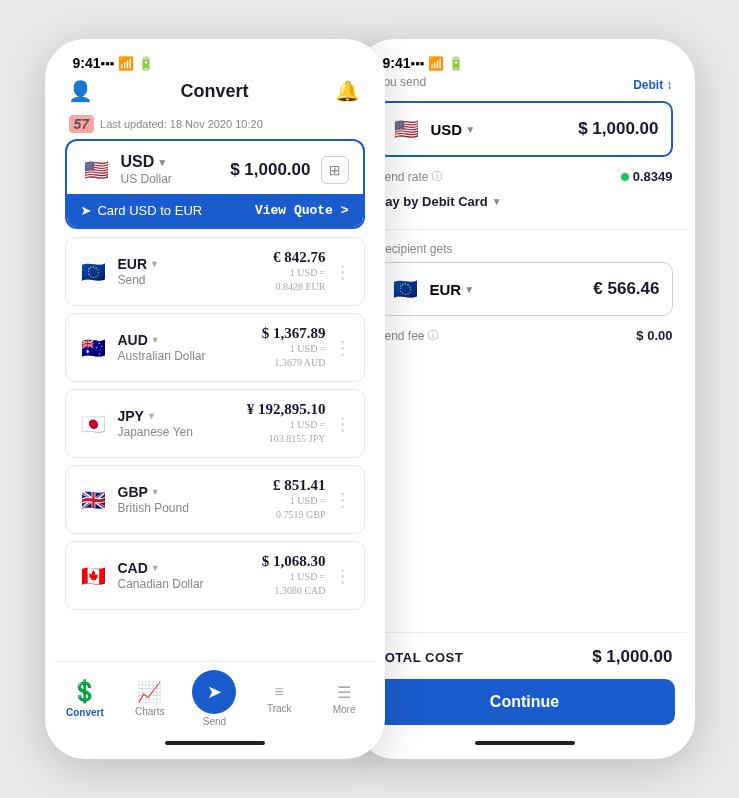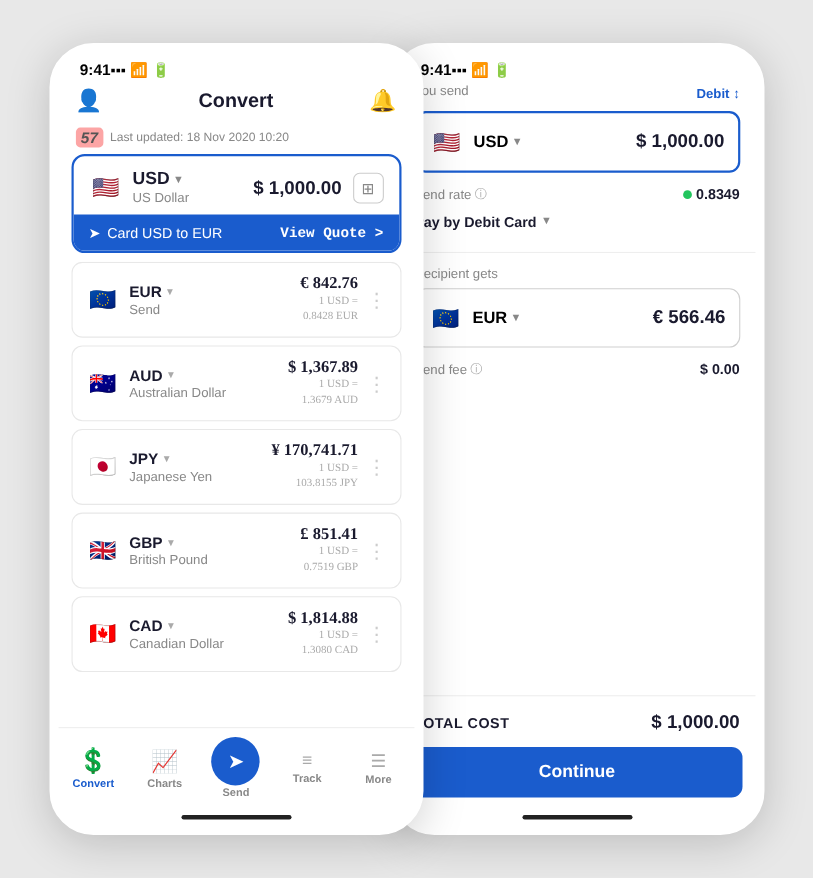--- a/index.html
+++ b/index.html
@@ -363,7 +363,7 @@
       </div>
       <div class="ci-right">
         <div class="ci-amounts">
-          <div class="ci-main-amount">¥ 170,741.71</div>
+          <div class="ci-main-amount">¥ 192,895.10</div>
           <div class="ci-rate">1 USD =<br>103.8155 JPY</div>
         </div>
         <div class="dots-icon">⋮</div>

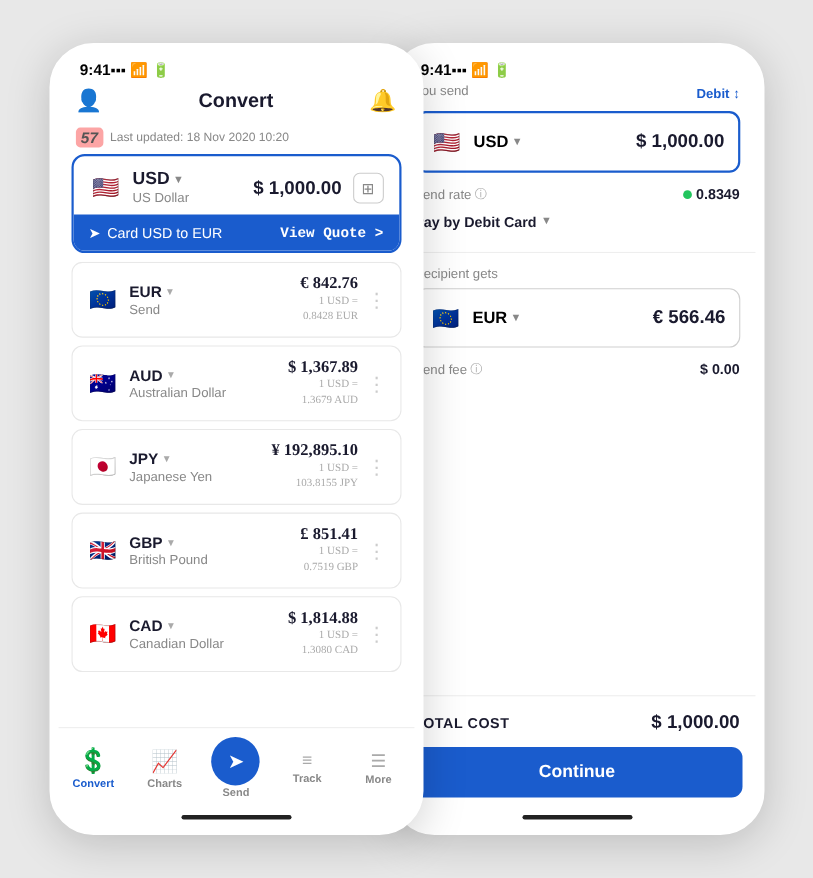--- a/index.html
+++ b/index.html
@@ -399,7 +399,7 @@
       </div>
       <div class="ci-right">
         <div class="ci-amounts">
-          <div class="ci-main-amount">$ 1,814.88</div>
+          <div class="ci-main-amount">$ 1,068.30</div>
           <div class="ci-rate">1 USD =<br>1.3080 CAD</div>
         </div>
         <div class="dots-icon">⋮</div>

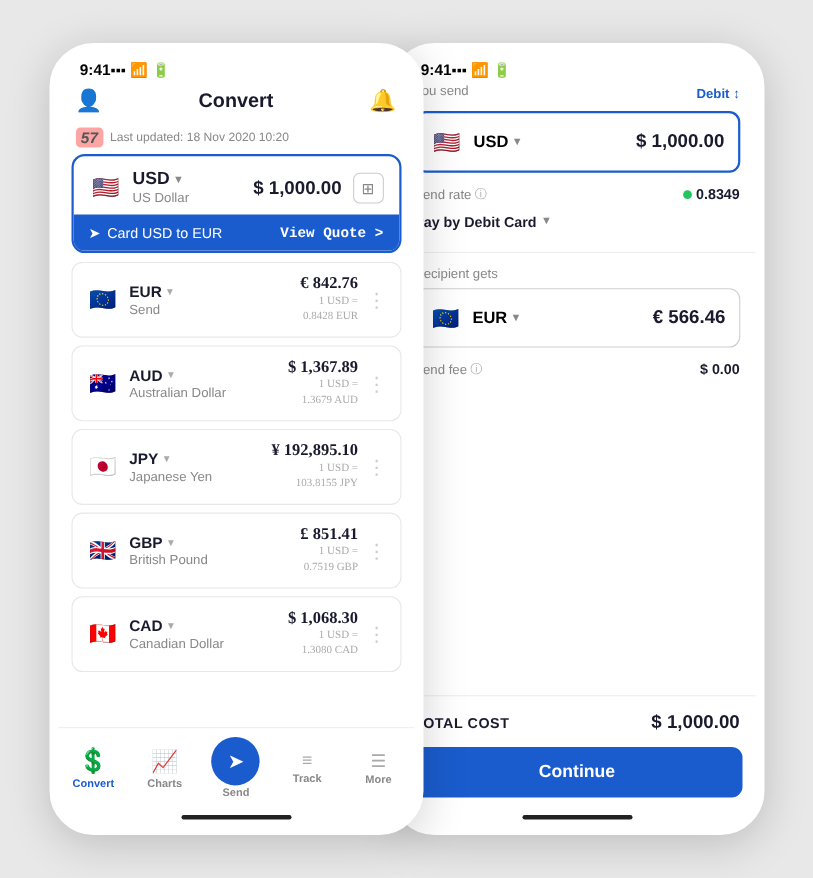--- a/index.html
+++ b/index.html
@@ -164,7 +164,7 @@
       min-width: 50px;
     }
     .nav-item-icon { font-size: 20px; }
-    .nav-item-label { font-size: 10px; color: #888; font-weight: bold; }
+    .nav-item-label { font-size: 10px; color: #888; }
     .nav-item.active .nav-item-label { color: #1a5ccd; font-weight: 600; }
     .nav-item.active .nav-item-icon { color: #1a5ccd; }
     .nav-send-btn {

